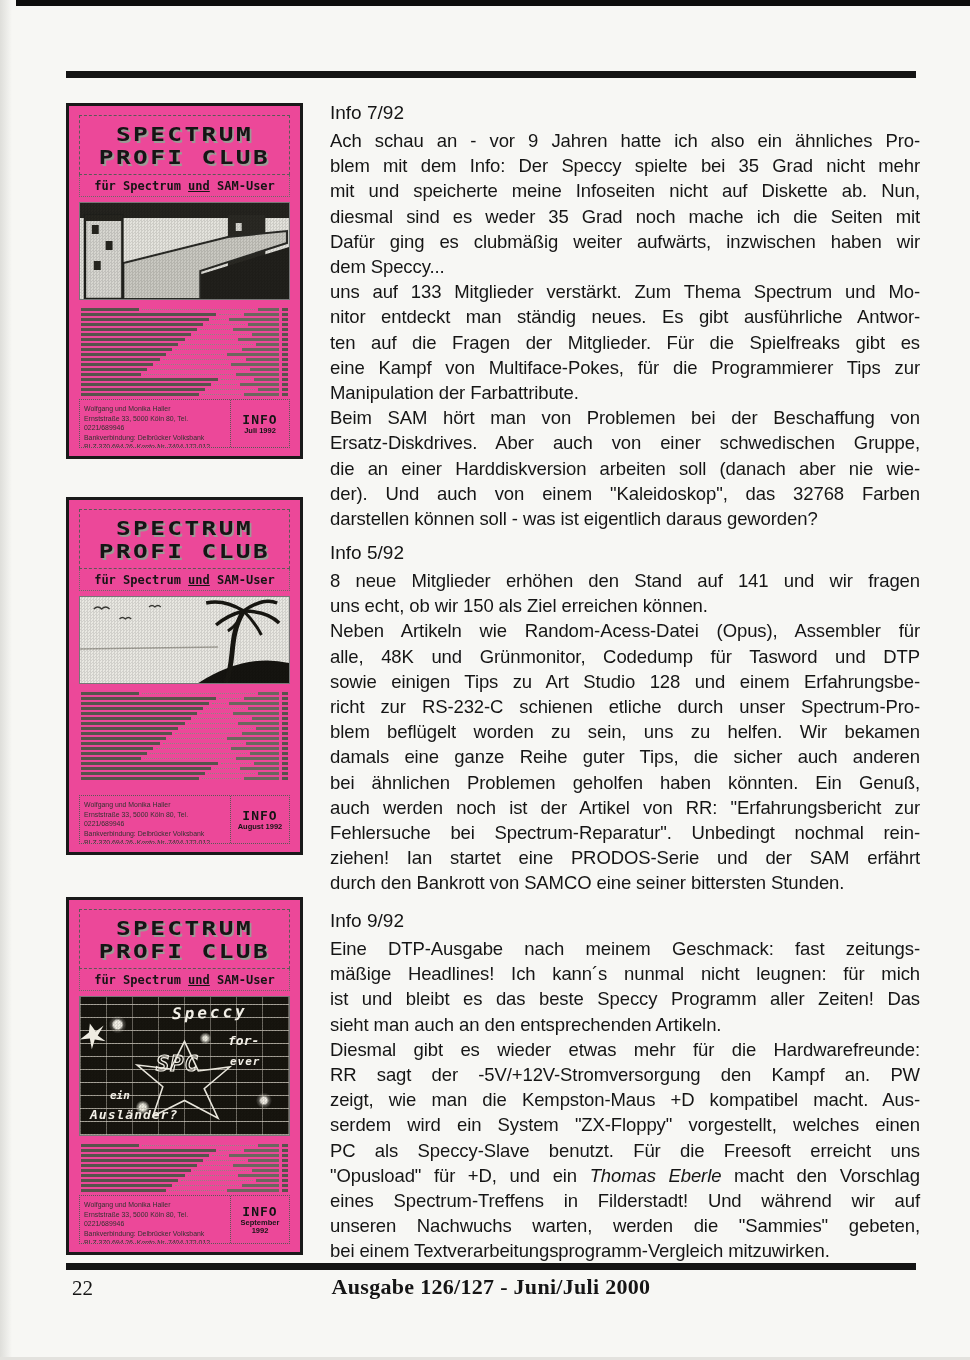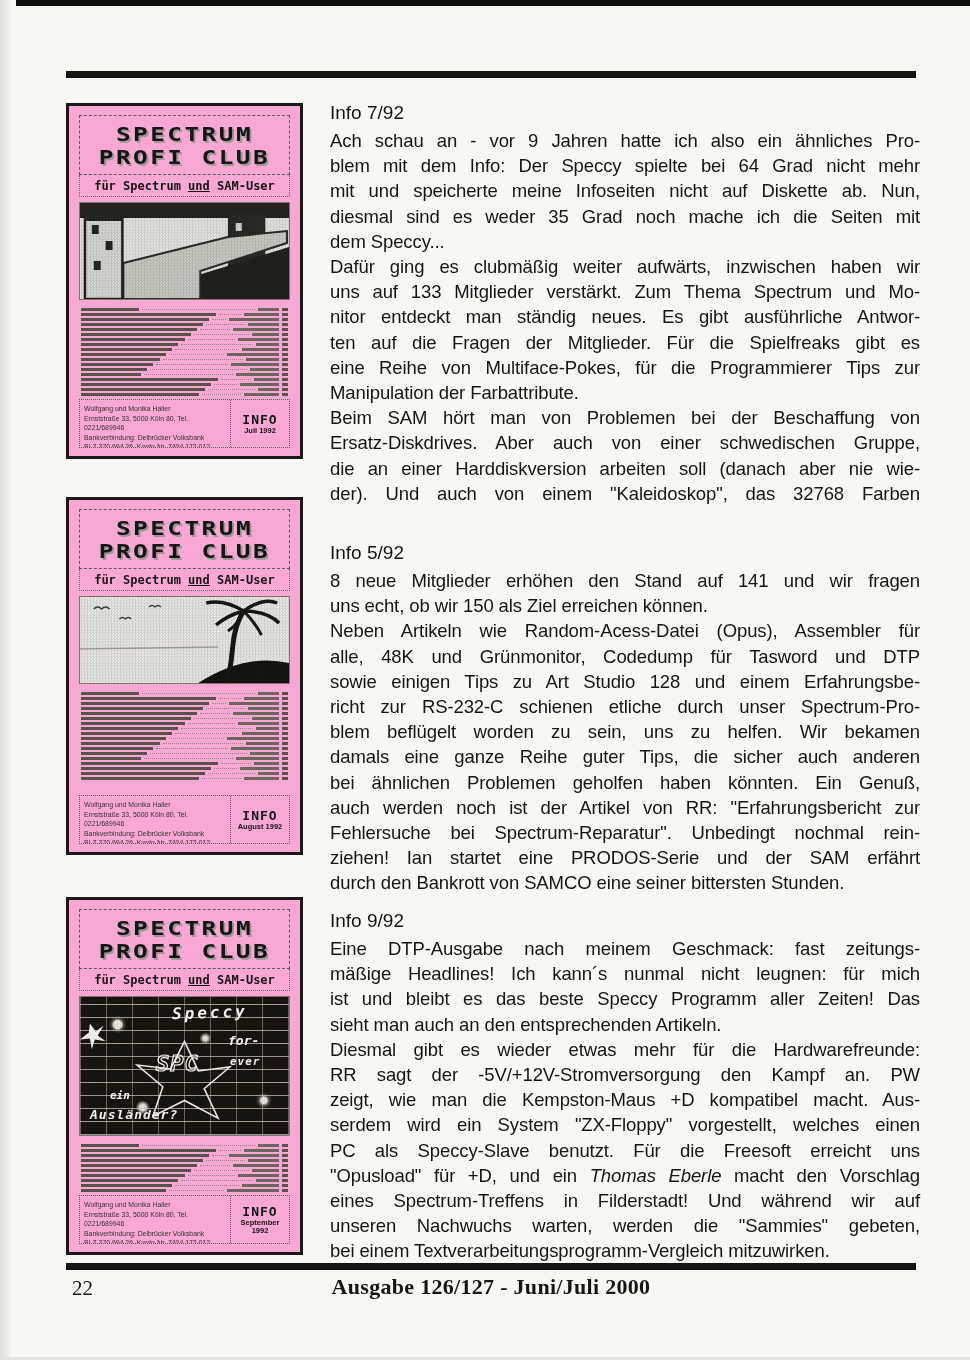--- a/index.html
+++ b/index.html
@@ -32,7 +32,7 @@
     font-family:"Liberation Serif", serif; font-weight:bold; font-size:22px; letter-spacing:0.3px; }
 
   
-  .cover { position:absolute; left:66px; width:237px; border:3px solid #191919; background:#f9a8d4; box-sizing:border-box; }
+  .cover { position:absolute; left:66px; width:237px; border:3px solid #191919; background:#ec4899; box-sizing:border-box; }
   .cover-1 { top:103px; height:356px; }
   .cover-2 { top:497px; height:358px; }
   .cover-3 { top:897px; height:358px; }

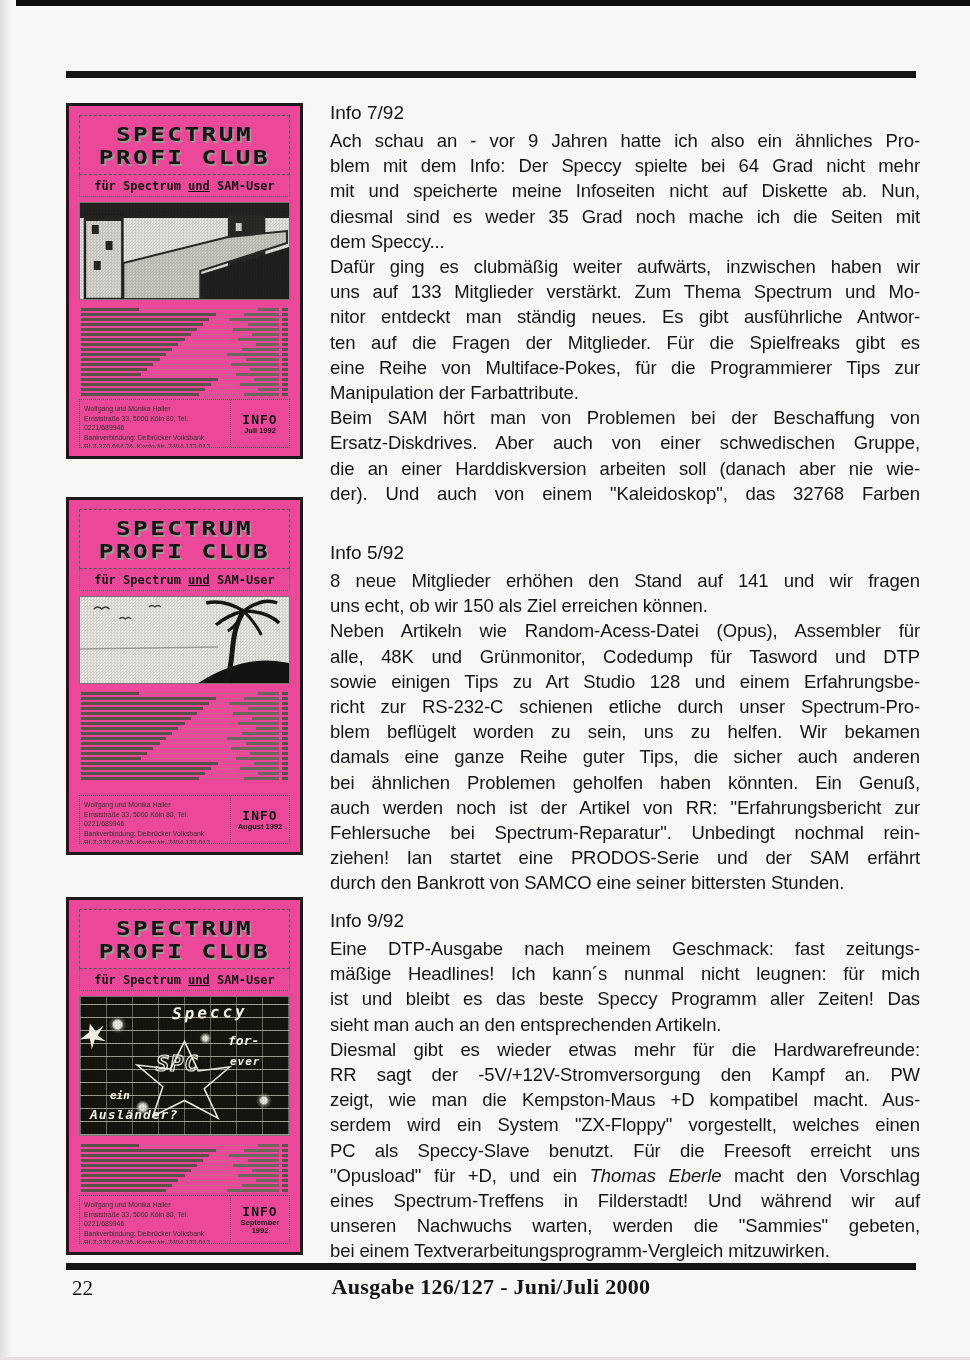--- a/index.html
+++ b/index.html
@@ -489,7 +489,7 @@
     <h2 class="section-heading">Info 7/92</h2>
     <div class="section-body">
         <div class="line">Ach schau an - vor 9 Jahren hatte ich also ein ähnliches Pro-</div>
-        <div class="line">blem mit dem Info: Der Speccy spielte bei 64 Grad nicht mehr</div>
+        <div class="line">blem mit dem Info: Der Speccy spielte bei 35 Grad nicht mehr</div>
         <div class="line">mit und speicherte meine Infoseiten nicht auf Diskette ab. Nun,</div>
         <div class="line">diesmal sind es weder 35 Grad noch mache ich die Seiten mit</div>
         <div class="line last">dem Speccy...</div>

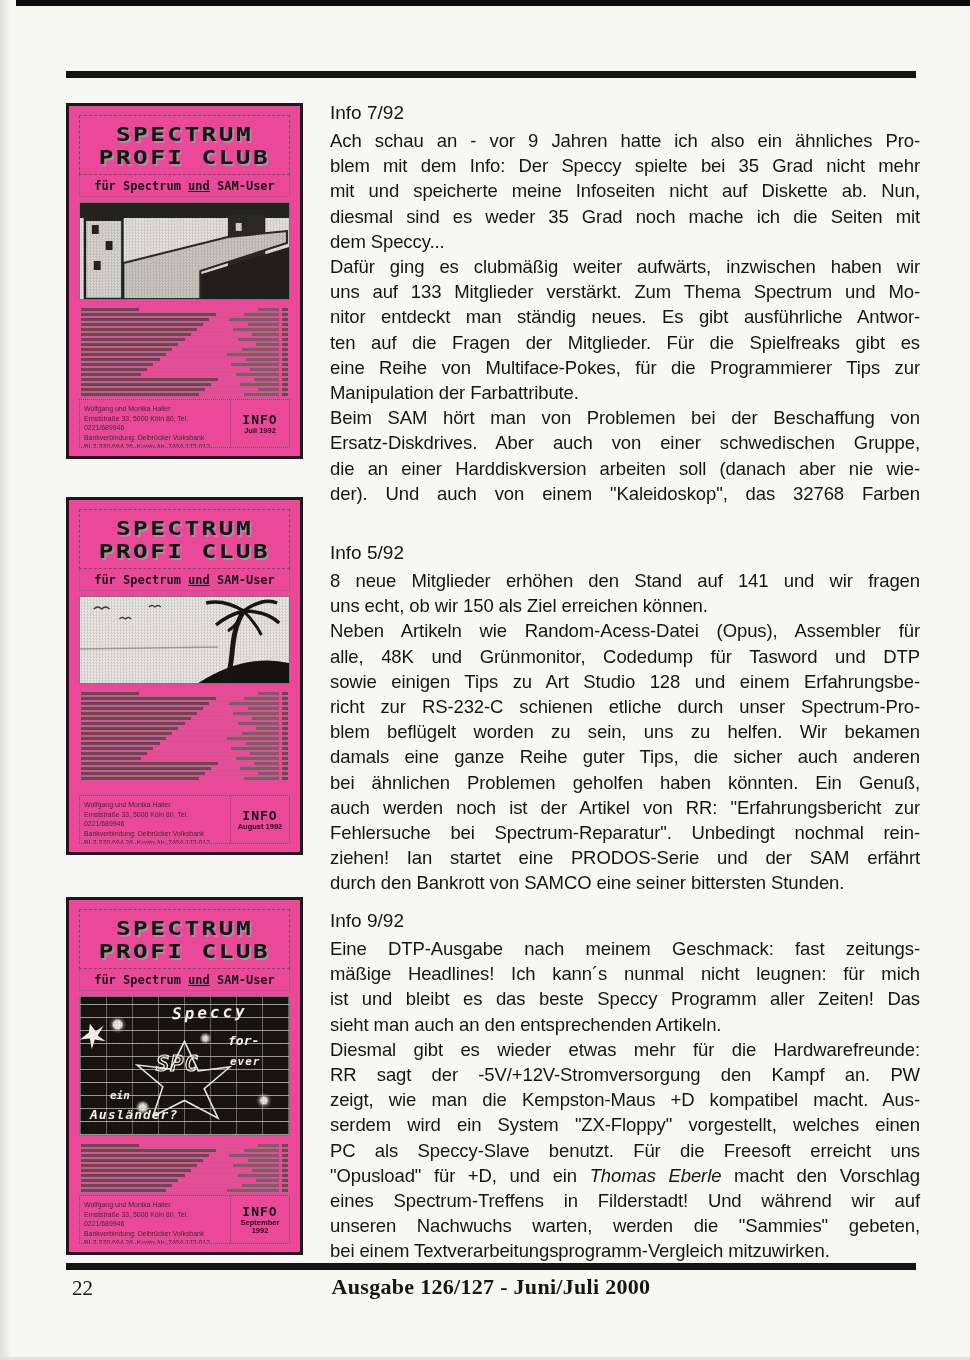--- a/index.html
+++ b/index.html
@@ -492,8 +492,8 @@
         <div class="line">blem mit dem Info: Der Speccy spielte bei 35 Grad nicht mehr</div>
         <div class="line">mit und speicherte meine Infoseiten nicht auf Diskette ab. Nun,</div>
         <div class="line">diesmal sind es weder 35 Grad noch mache ich die Seiten mit</div>
+        <div class="line">Dafür ging es clubmäßig weiter aufwärts, inzwischen haben wir</div>
         <div class="line last">dem Speccy...</div>
-        <div class="line">Dafür ging es clubmäßig weiter aufwärts, inzwischen haben wir</div>
         <div class="line">uns auf 133 Mitglieder verstärkt. Zum Thema Spectrum und Mo-</div>
         <div class="line">nitor entdeckt man ständig neues. Es gibt ausführliche Antwor-</div>
         <div class="line">ten auf die Fragen der Mitglieder. Für die Spielfreaks gibt es</div>

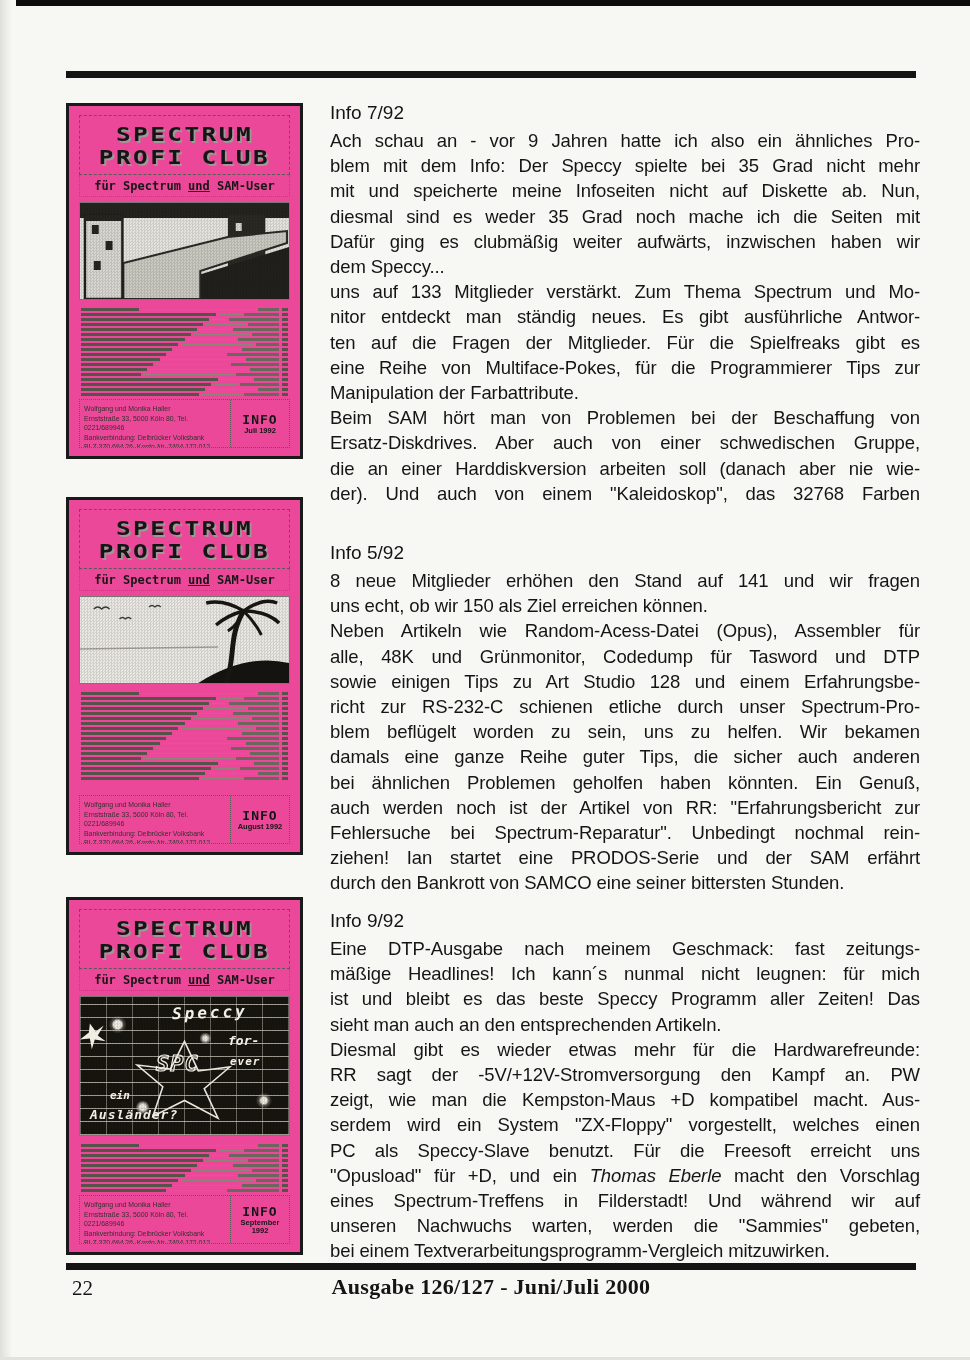--- a/index.html
+++ b/index.html
@@ -497,7 +497,7 @@
         <div class="line">uns auf 133 Mitglieder verstärkt. Zum Thema Spectrum und Mo-</div>
         <div class="line">nitor entdeckt man ständig neues. Es gibt ausführliche Antwor-</div>
         <div class="line">ten auf die Fragen der Mitglieder. Für die Spielfreaks gibt es</div>
-        <div class="line">eine Reihe von Multiface-Pokes, für die Programmierer Tips zur</div>
+        <div class="line">eine Kampf von Multiface-Pokes, für die Programmierer Tips zur</div>
         <div class="line last">Manipulation der Farbattribute.</div>
         <div class="line">Beim SAM hört man von Problemen bei der Beschaffung von</div>
         <div class="line">Ersatz-Diskdrives. Aber auch von einer schwedischen Gruppe,</div>

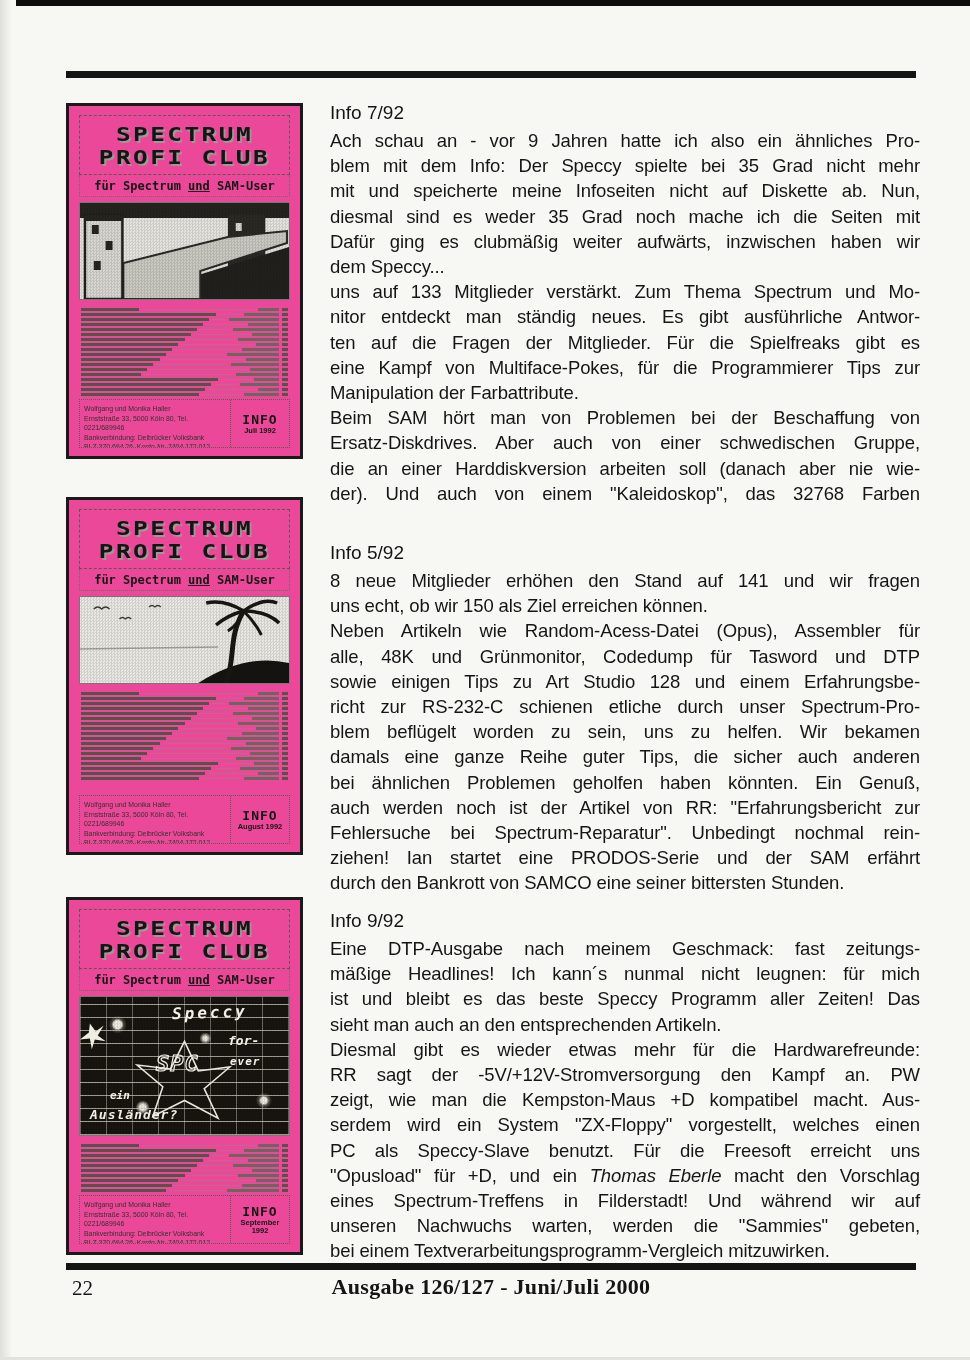--- a/index.html
+++ b/index.html
@@ -503,6 +503,7 @@
         <div class="line">Ersatz-Diskdrives. Aber auch von einer schwedischen Gruppe,</div>
         <div class="line">die an einer Harddiskversion arbeiten soll (danach aber nie wie-</div>
         <div class="line">der). Und auch von einem "Kaleidoskop", das 32768 Farben</div>
+        <div class="line last">darstellen können soll - was ist eigentlich daraus geworden?</div>
       </div>
   </div>
   <div class="section" id="section-2" style="top:540px">

